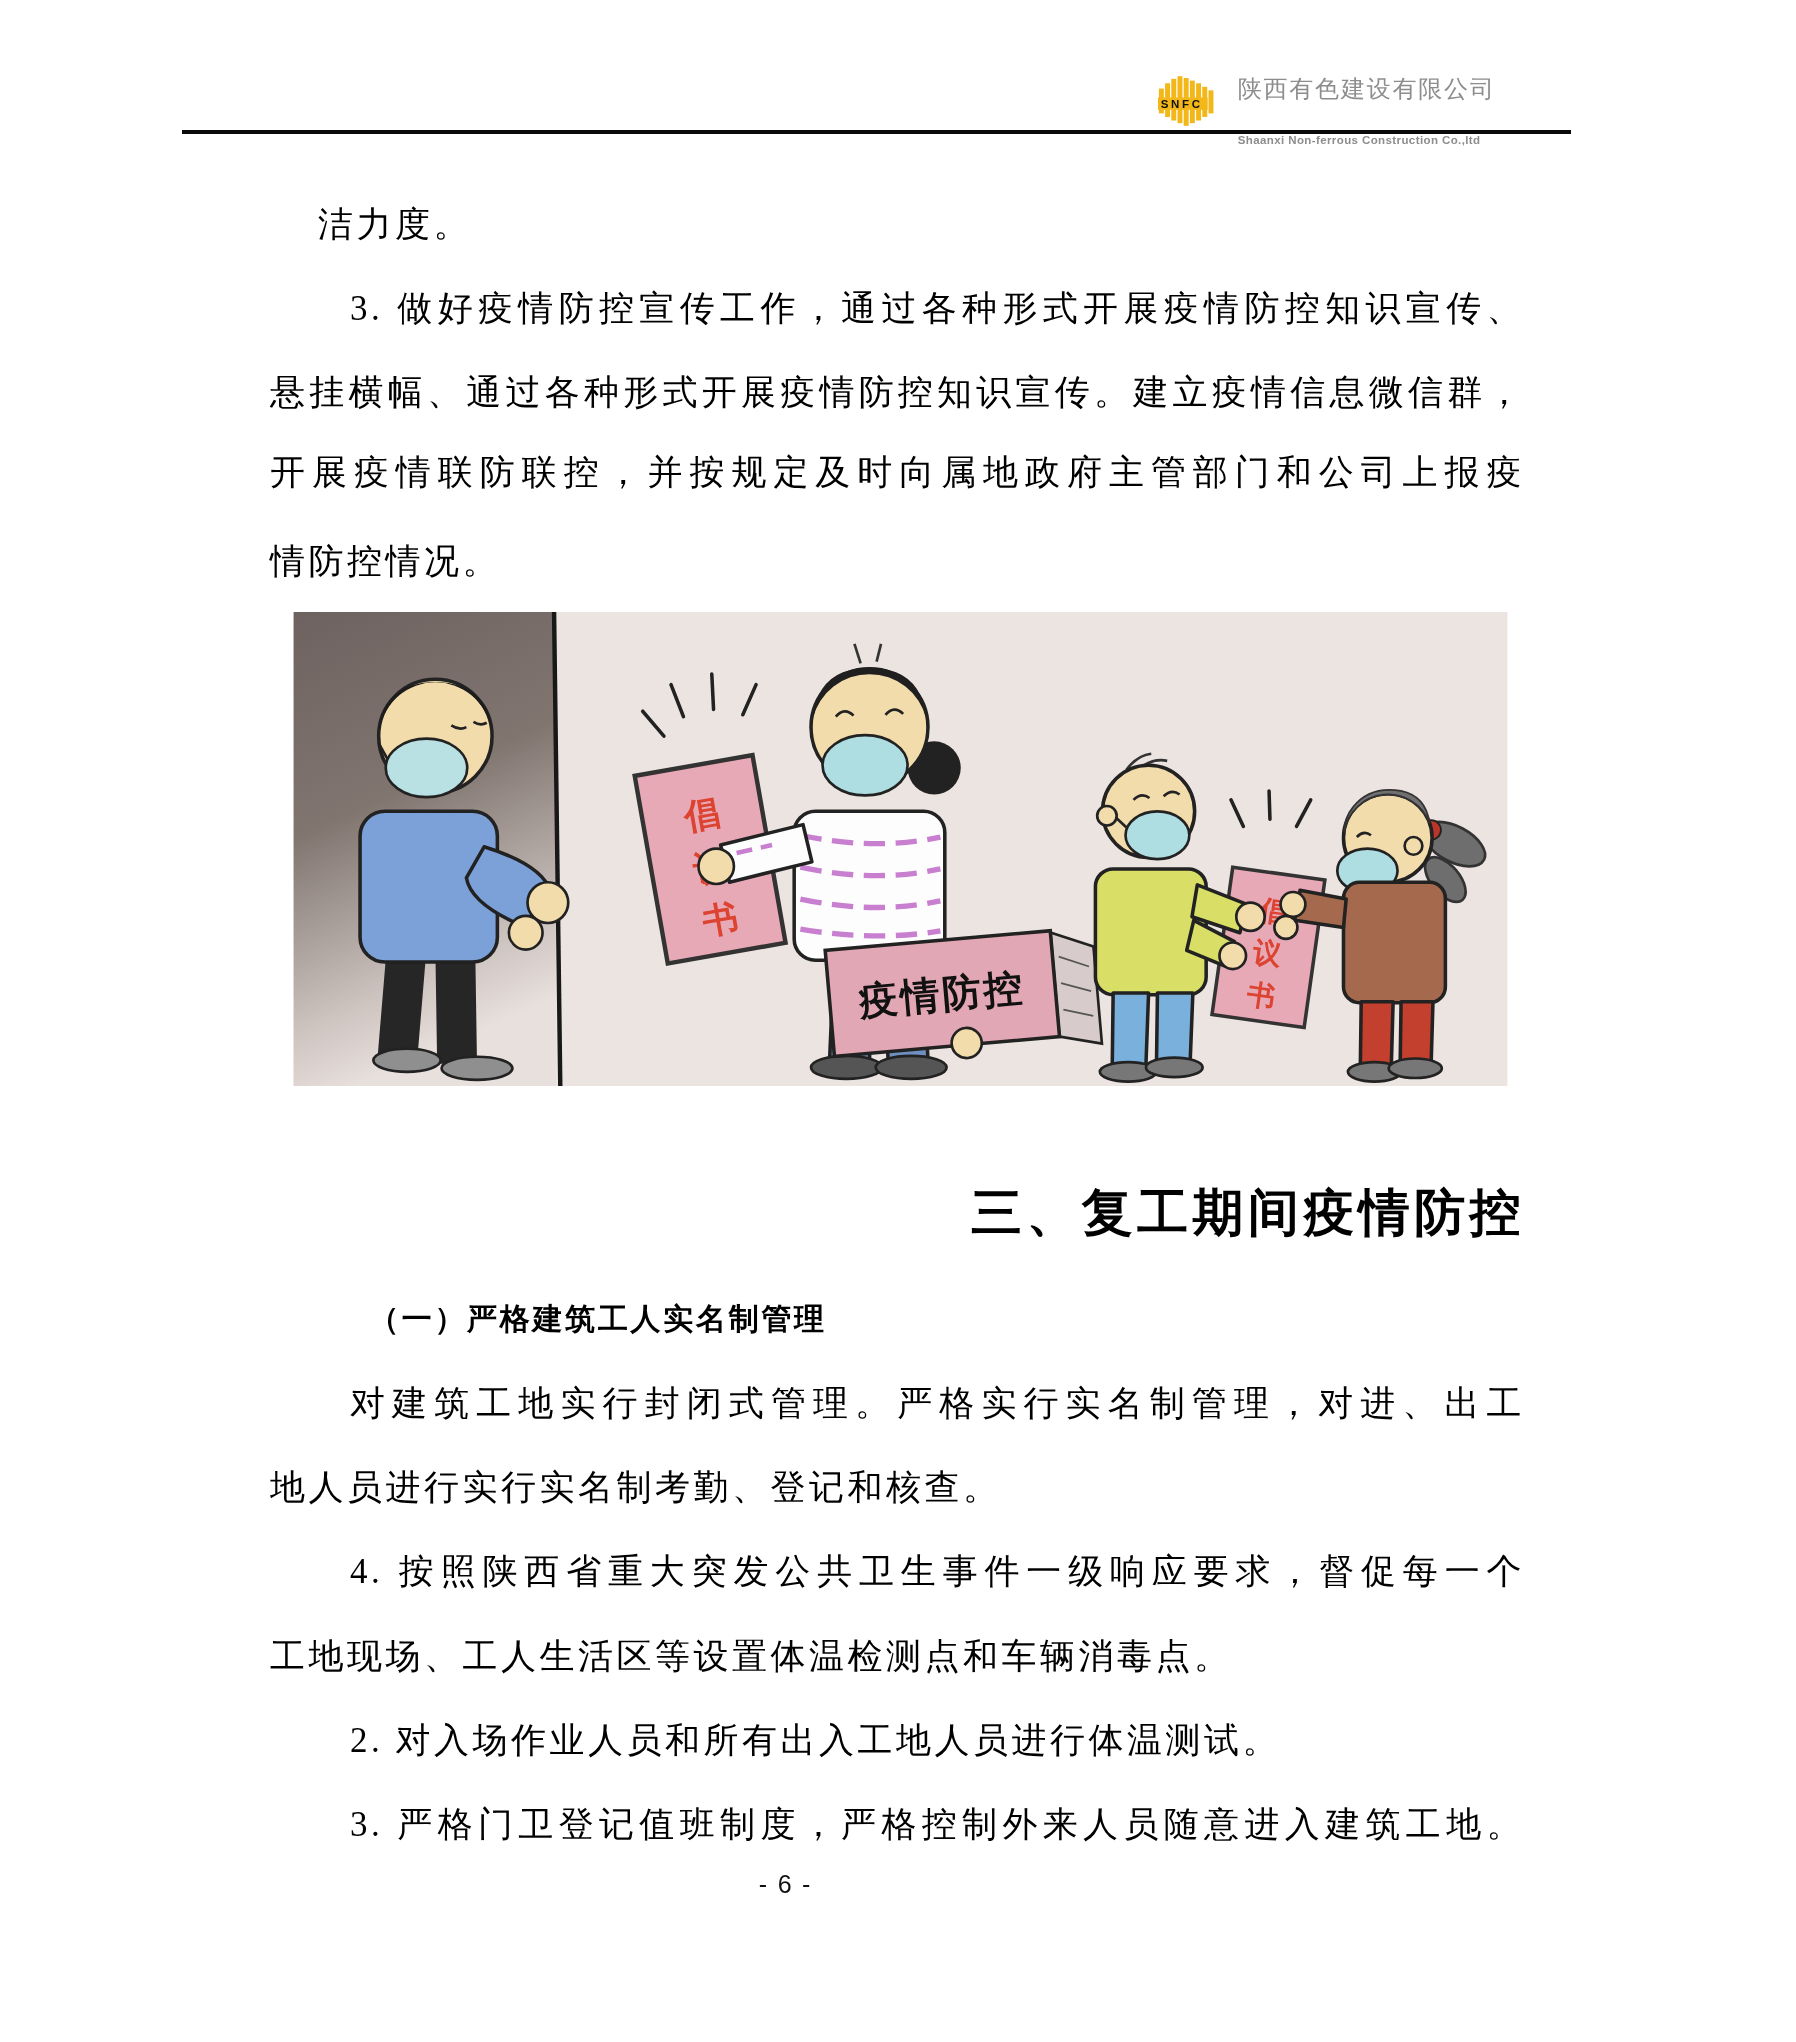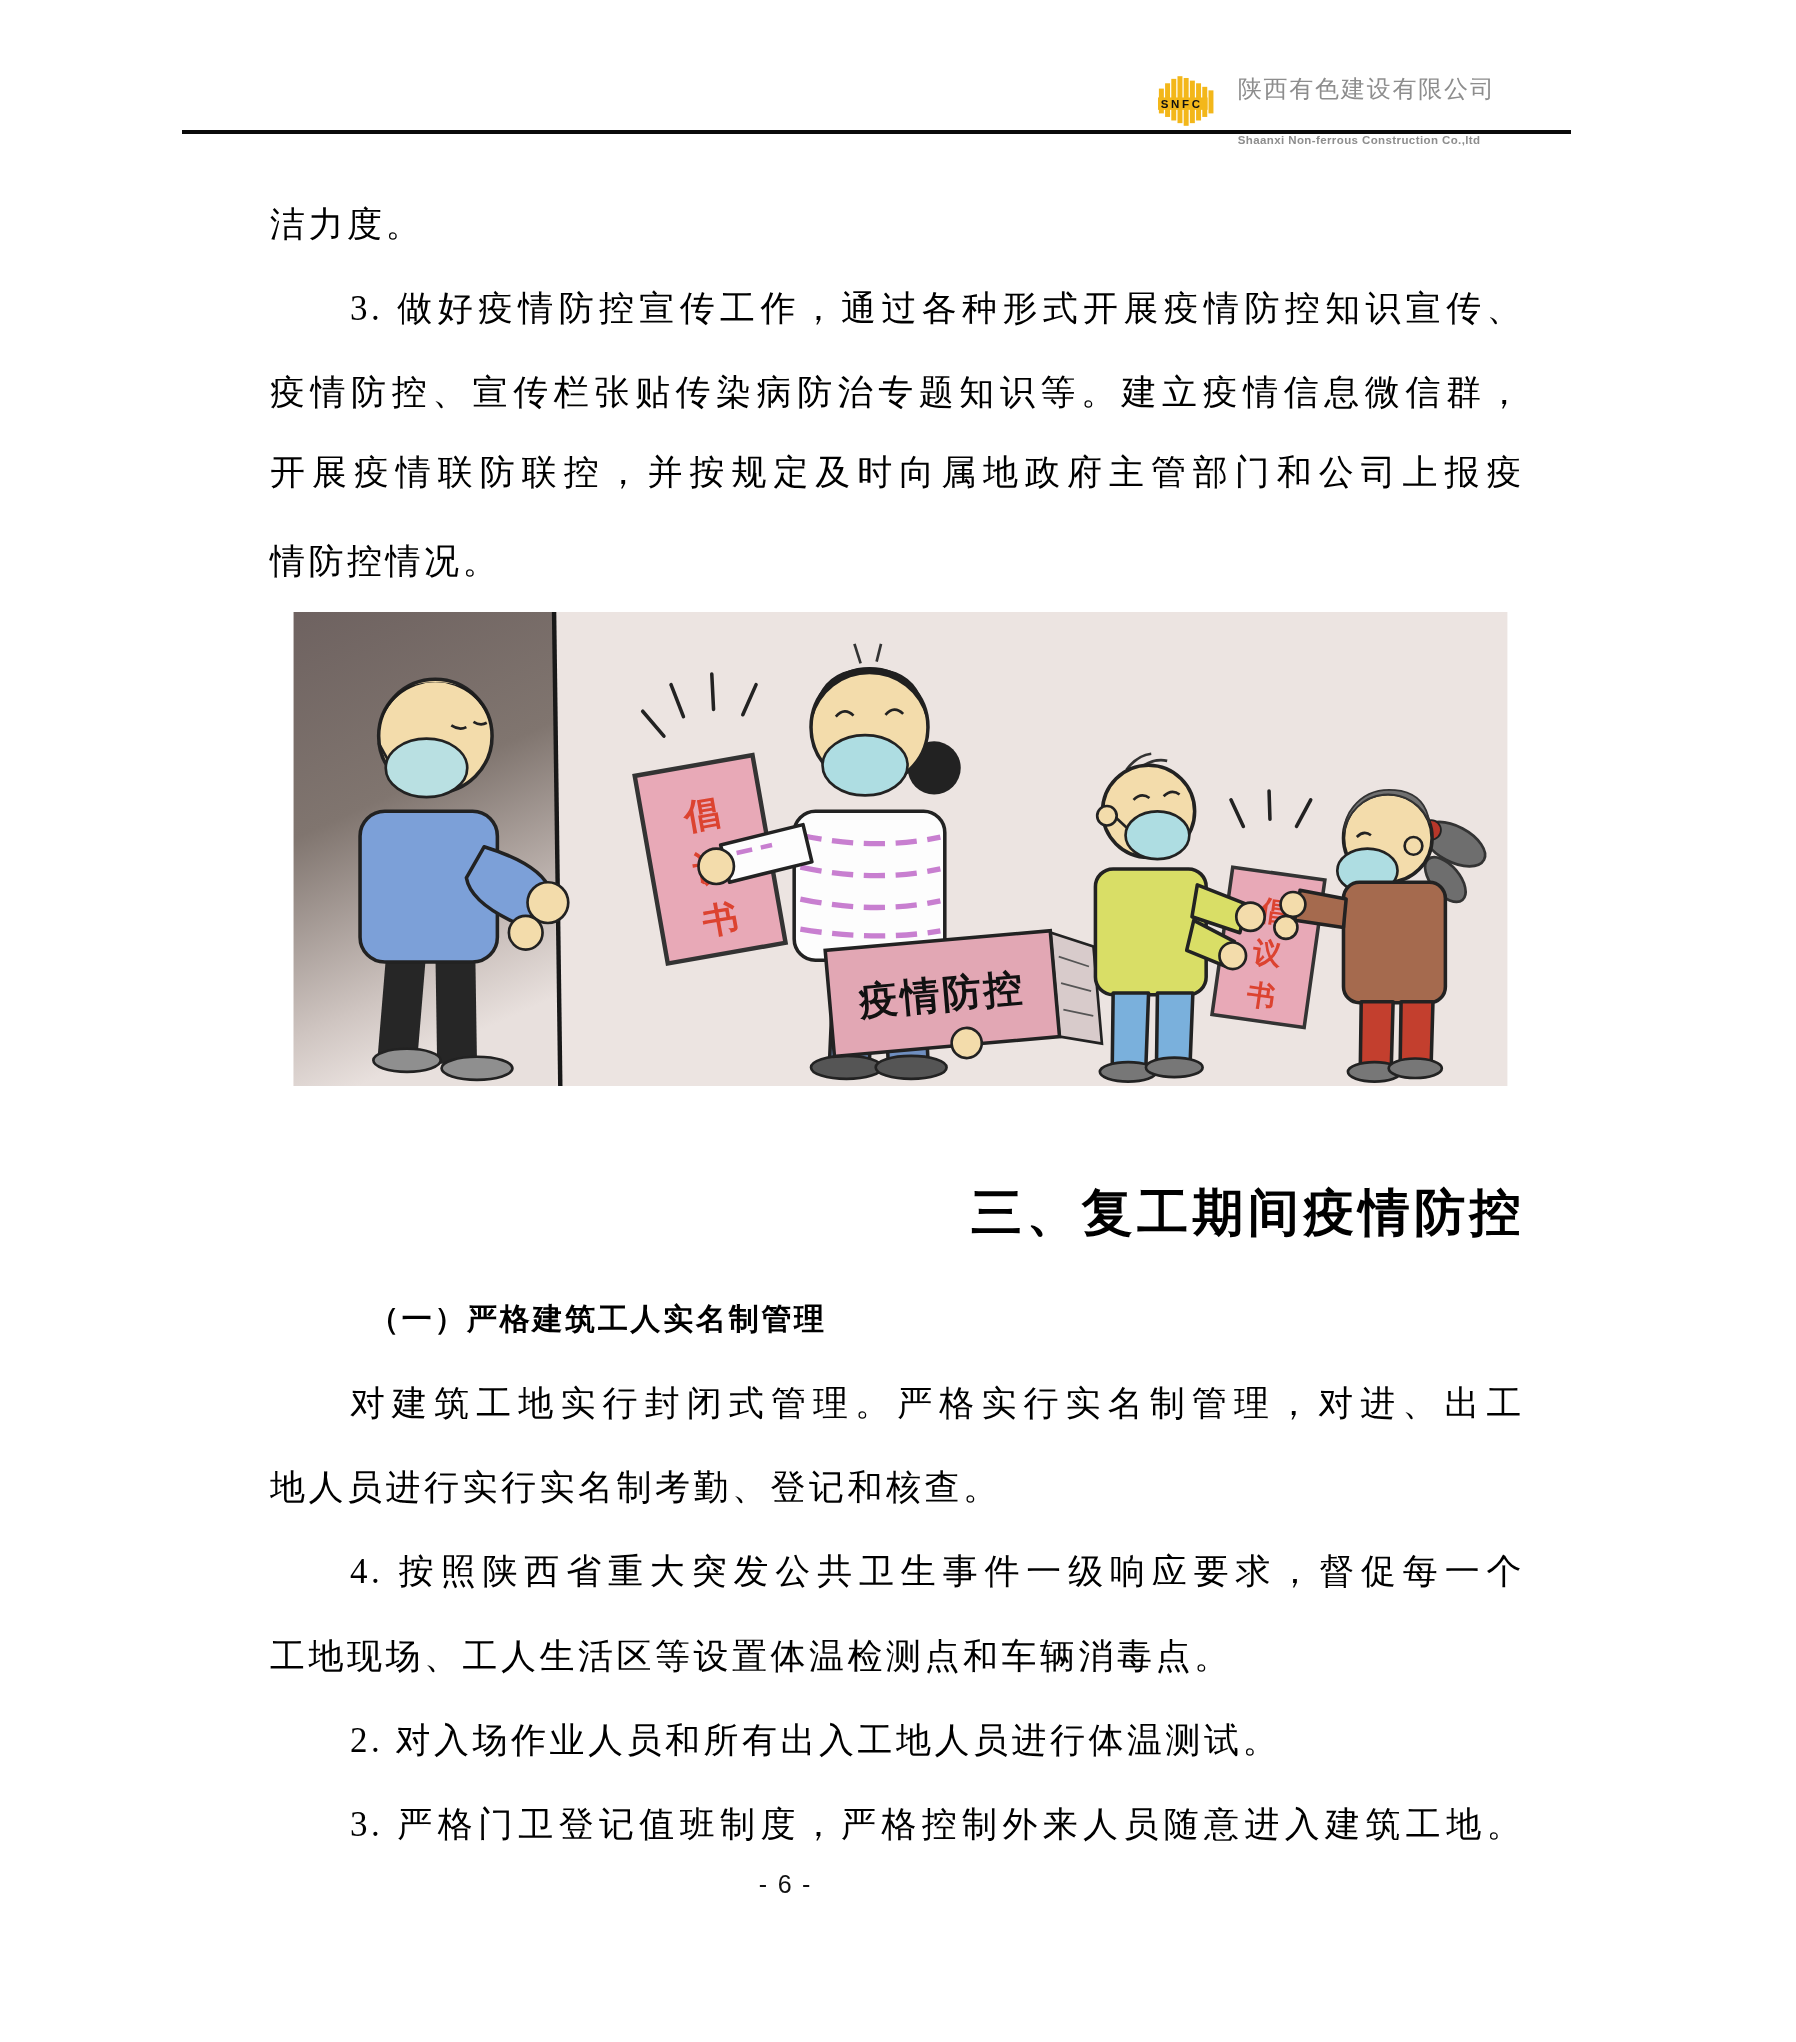--- a/index.html
+++ b/index.html
@@ -92,7 +92,7 @@
   </div>
   <div class="header-rule"></div>
 
-  <div class="tl" style="top:183px;">洁力度。</div>
+  <div class="tl" style="top:183px;margin-left:48px;">洁力度。</div>
   <div class="tl jst ind" style="top:267px;">3. 做好疫情防控宣传工作，通过各种形式开展疫情防控知识宣传、</div>
   <div class="tl jst" style="top:351px;">疫情防控、宣传栏张贴传染病防治专题知识等。建立疫情信息微信群，</div>
   <div class="tl jst" style="top:431px;">开展疫情联防联控，并按规定及时向属地政府主管部门和公司上报疫</div>

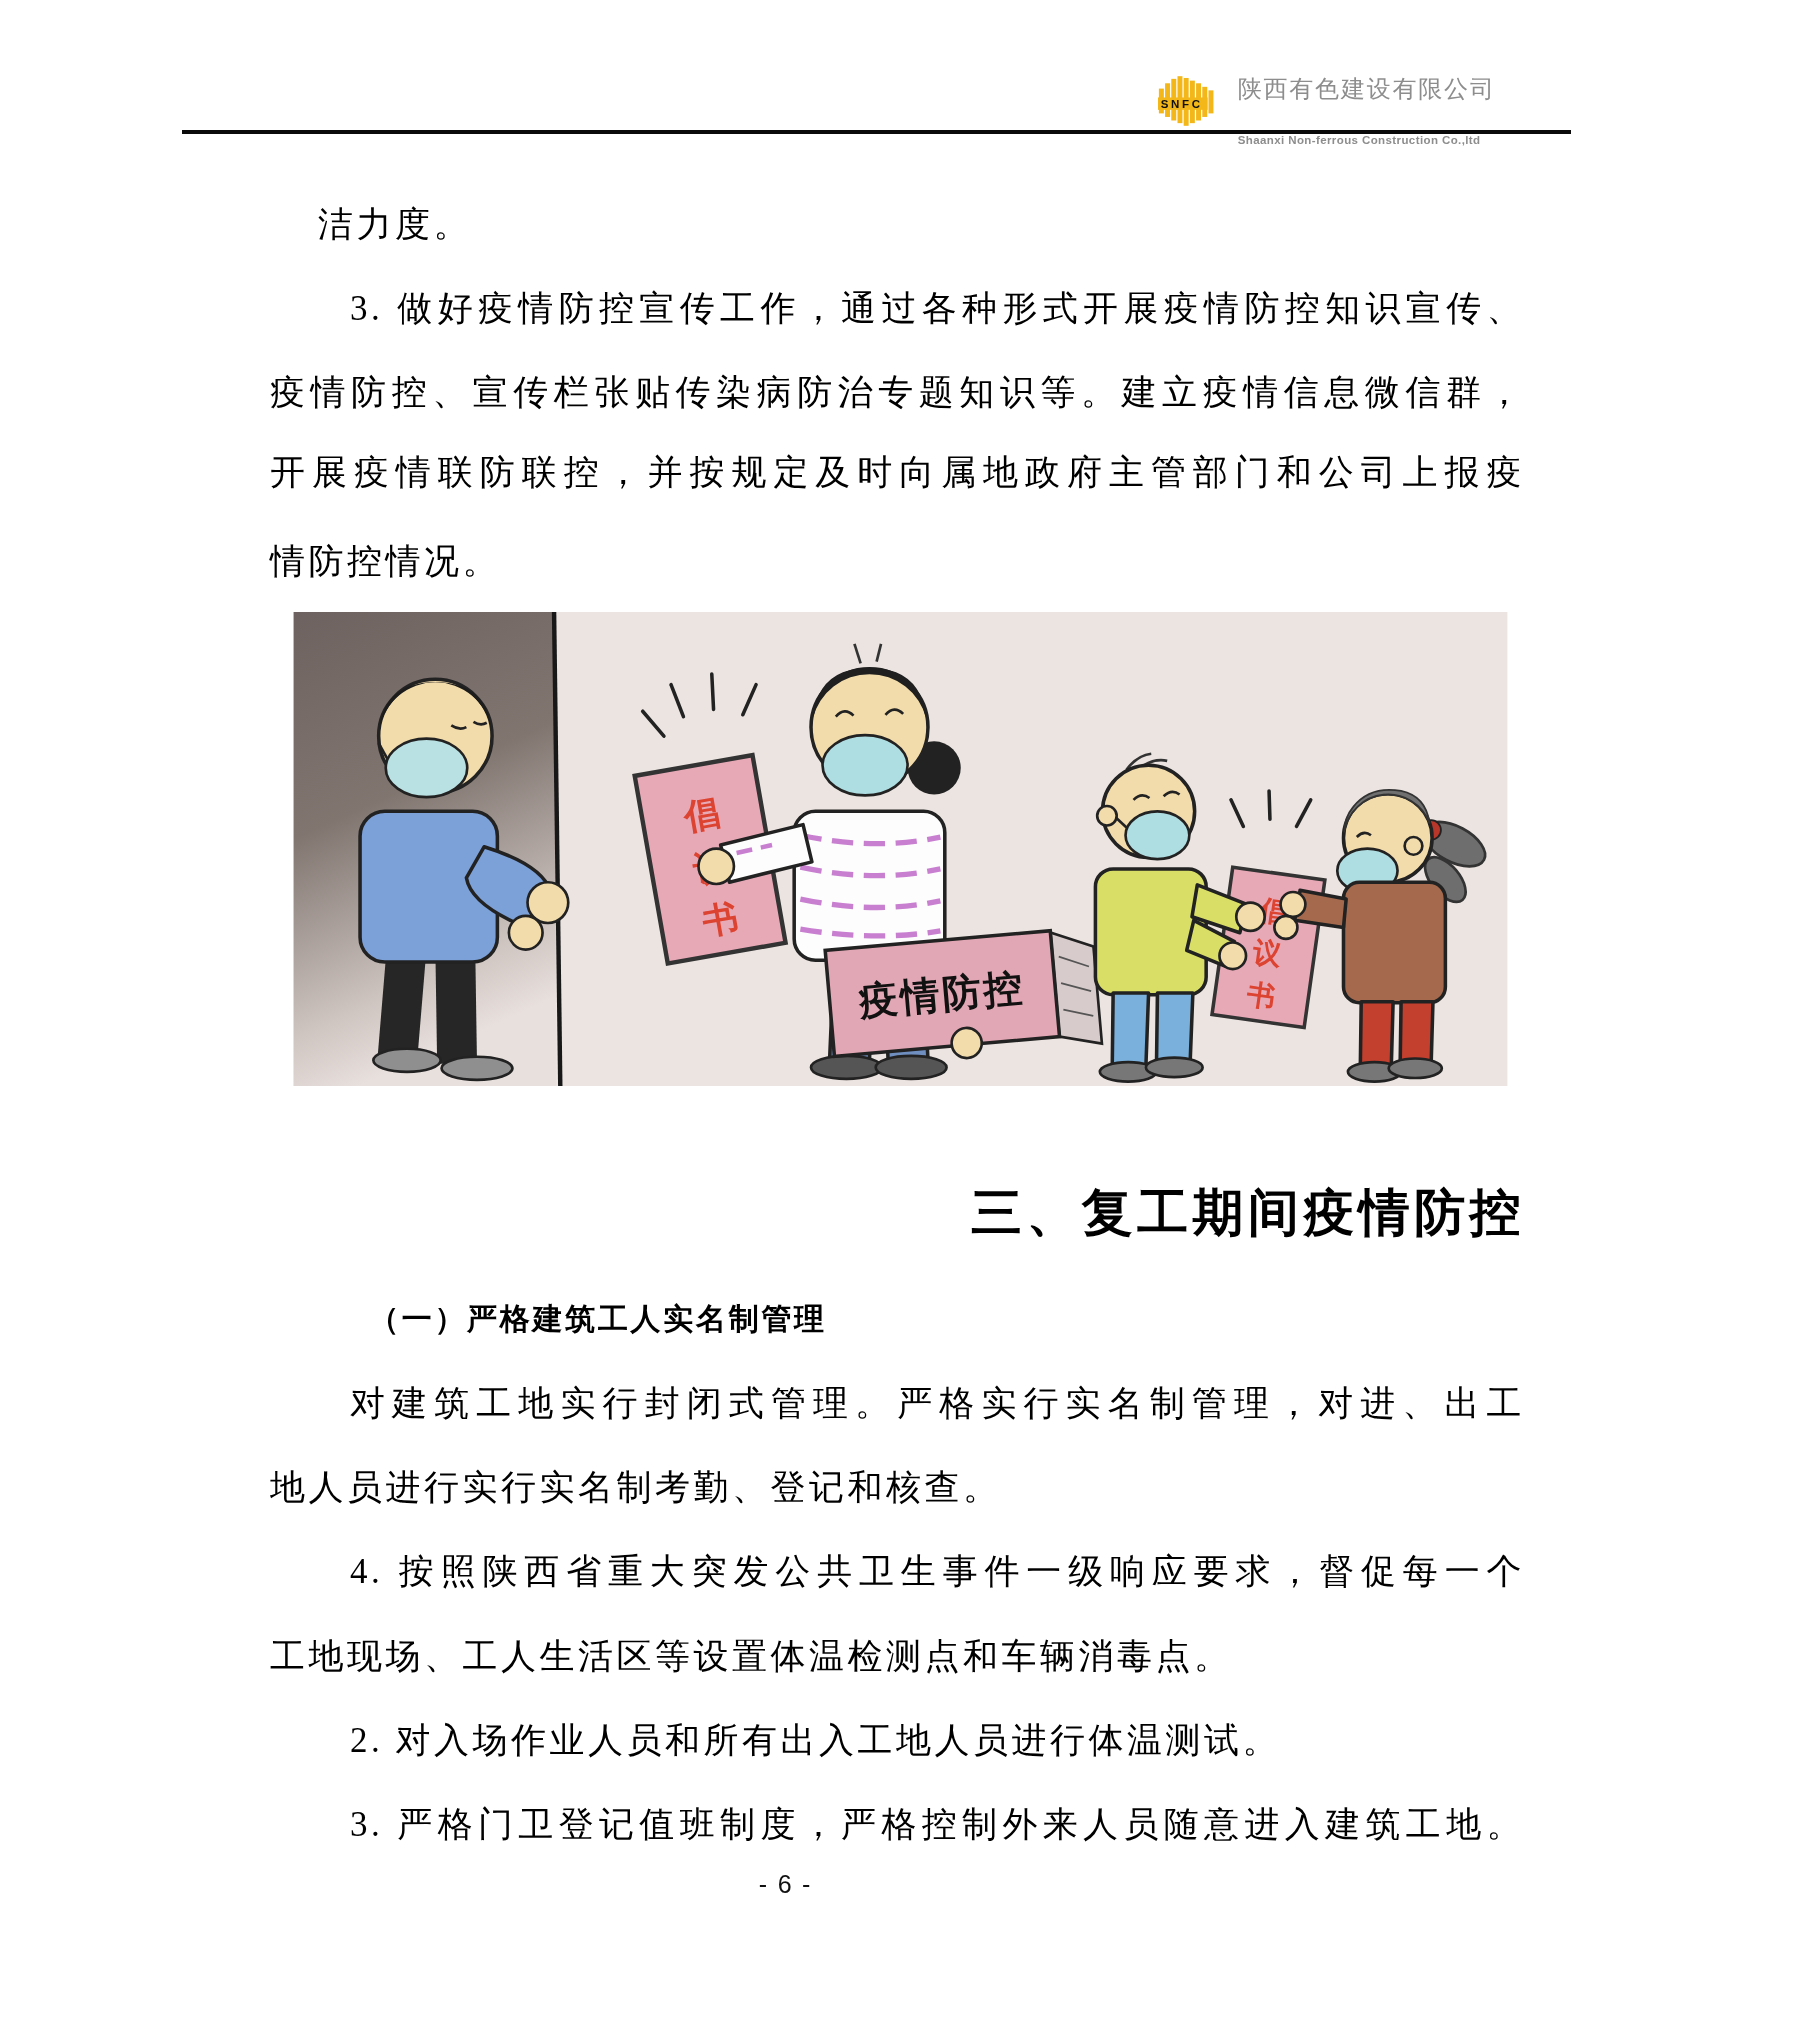--- a/index.html
+++ b/index.html
@@ -94,7 +94,7 @@
 
   <div class="tl" style="top:183px;margin-left:48px;">洁力度。</div>
   <div class="tl jst ind" style="top:267px;">3. 做好疫情防控宣传工作，通过各种形式开展疫情防控知识宣传、</div>
-  <div class="tl jst" style="top:351px;">疫情防控、宣传栏张贴传染病防治专题知识等。建立疫情信息微信群，</div>
+  <div class="tl jst" style="top:351px;">悬挂横幅、通过各种形式开展疫情防控知识宣传。建立疫情信息微信群，</div>
   <div class="tl jst" style="top:431px;">开展疫情联防联控，并按规定及时向属地政府主管部门和公司上报疫</div>
   <div class="tl" style="top:520px;">情防控情况。</div>
 

